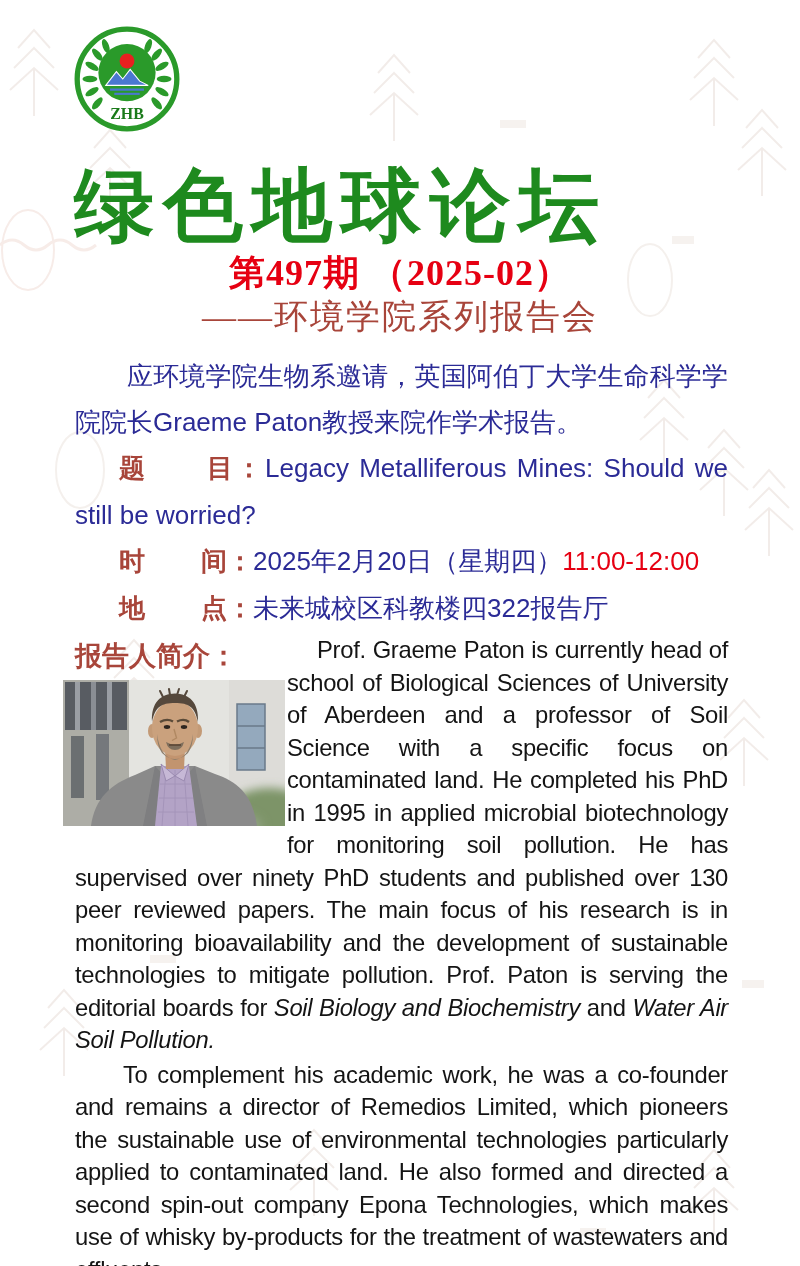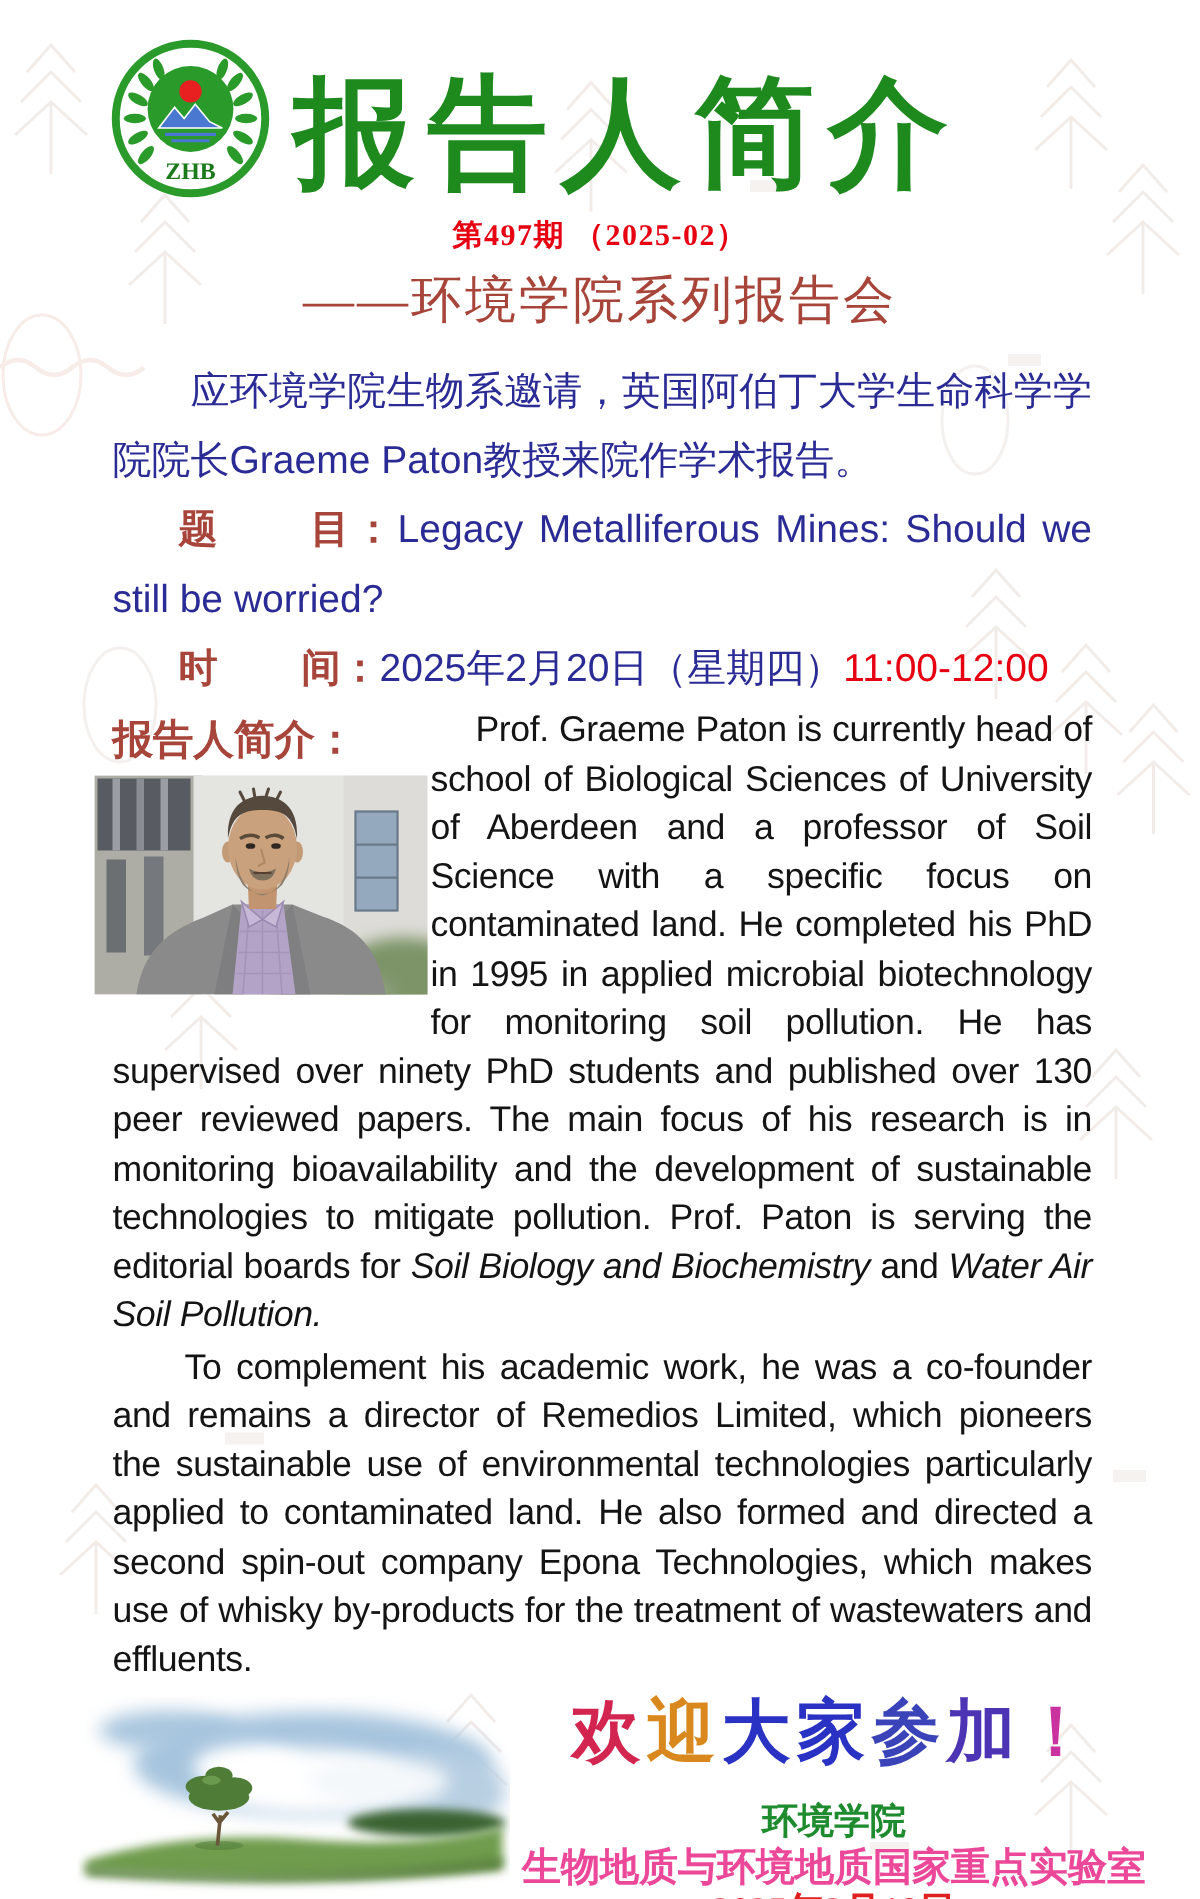--- a/index.html
+++ b/index.html
@@ -12,7 +12,7 @@
   .page{position:relative;z-index:1;}
 
   
-  .brand-row{display:flex;align-items:flex-end;padding:26px 30px 0 74px;gap:16px;}
+  .brand-row{display:flex;align-items:flex-start;padding:26px 30px 0 74px;gap:32px;flex-direction:column;}
   .logo-svg{width:106px;height:106px;flex:none;}
   .main-title{
     font-family:"Liberation Serif", serif;font-weight:bold;

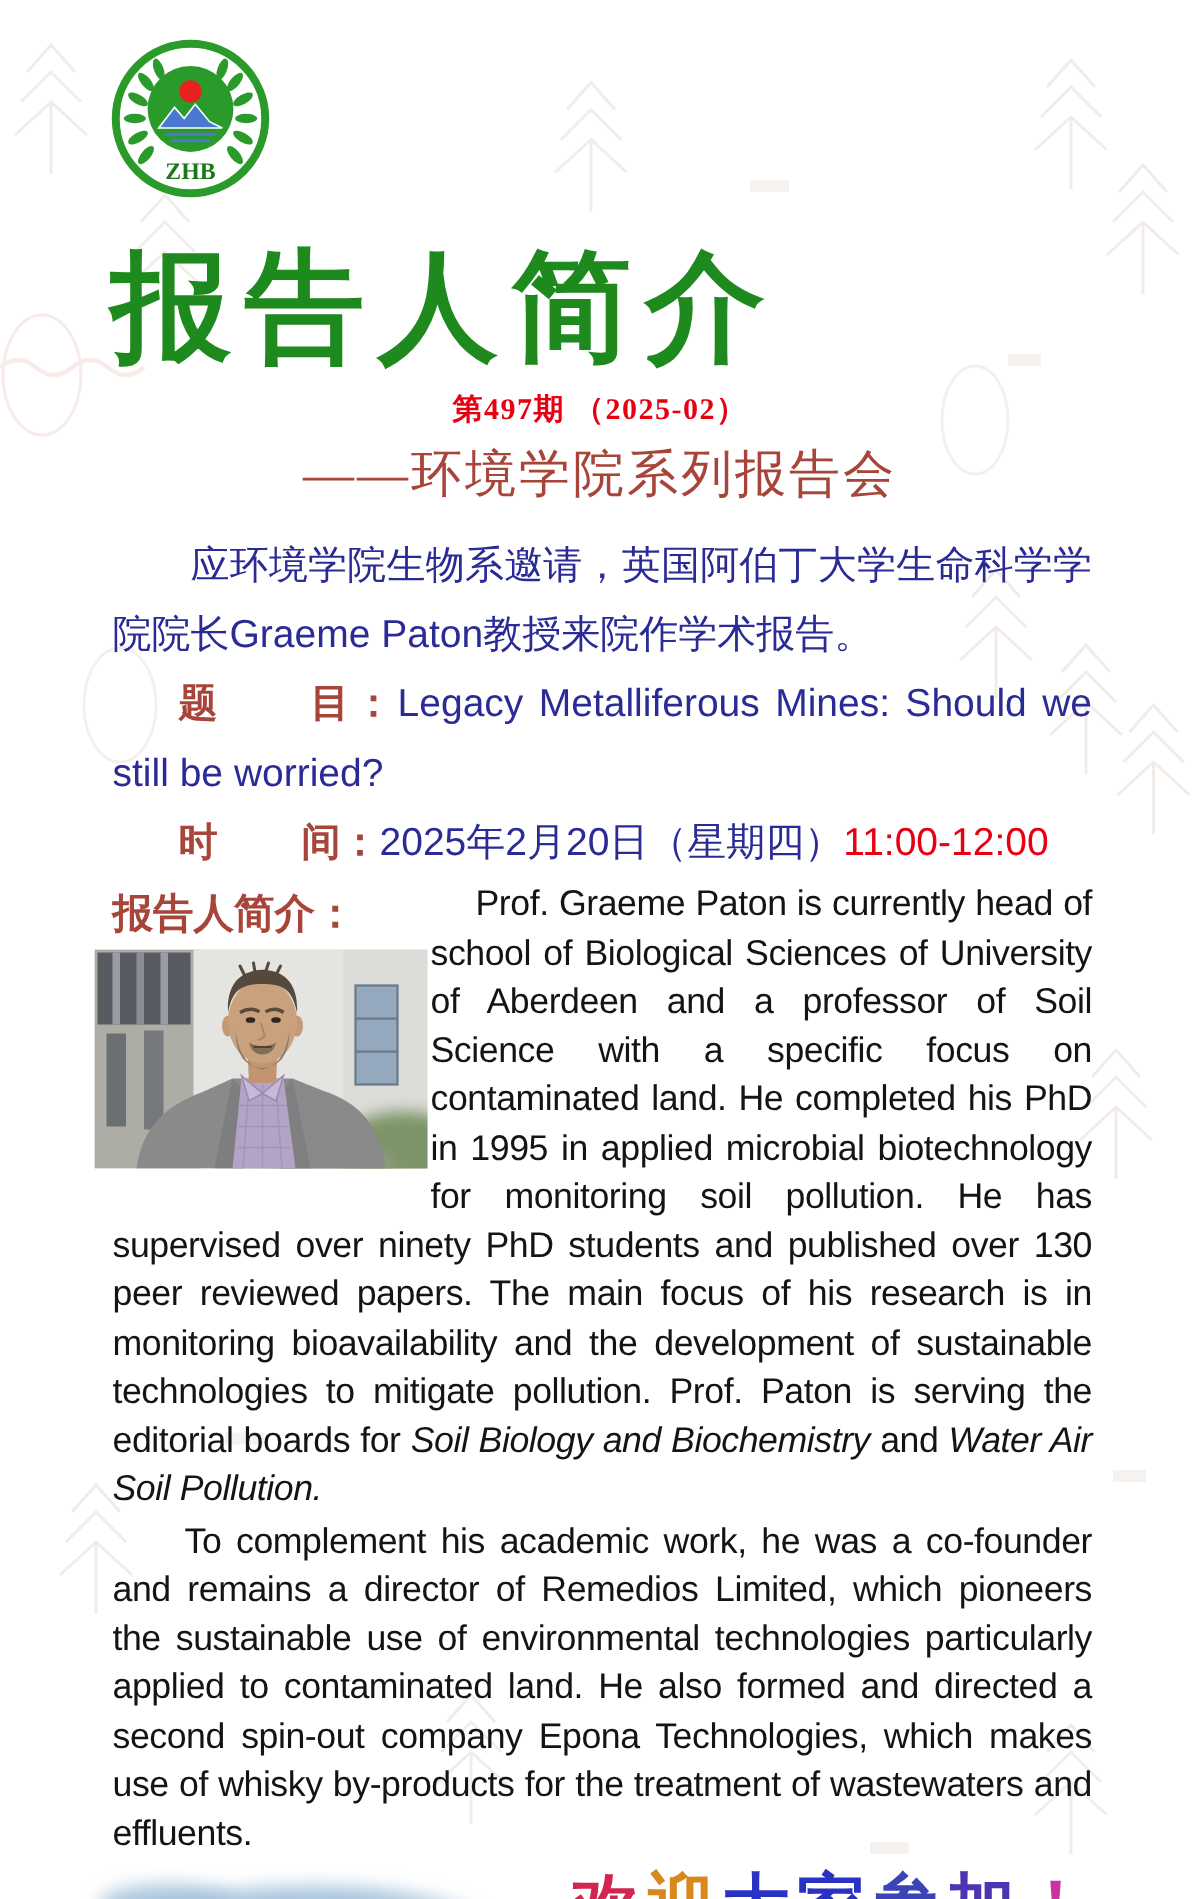--- a/index.html
+++ b/index.html
@@ -143,7 +143,7 @@
       </g>
       <text x="50" y="88" text-anchor="middle" font-size="15" font-weight="bold" fill="#1a7a1a" font-family="Liberation Serif, serif">ZHB</text>
     </svg>
-    <div class="main-title">报告人简介</div>
+    <div class="main-title">绿色地球论坛</div>
   </div>
 
   <div class="issue-line">第497期 （2025-02）</div>

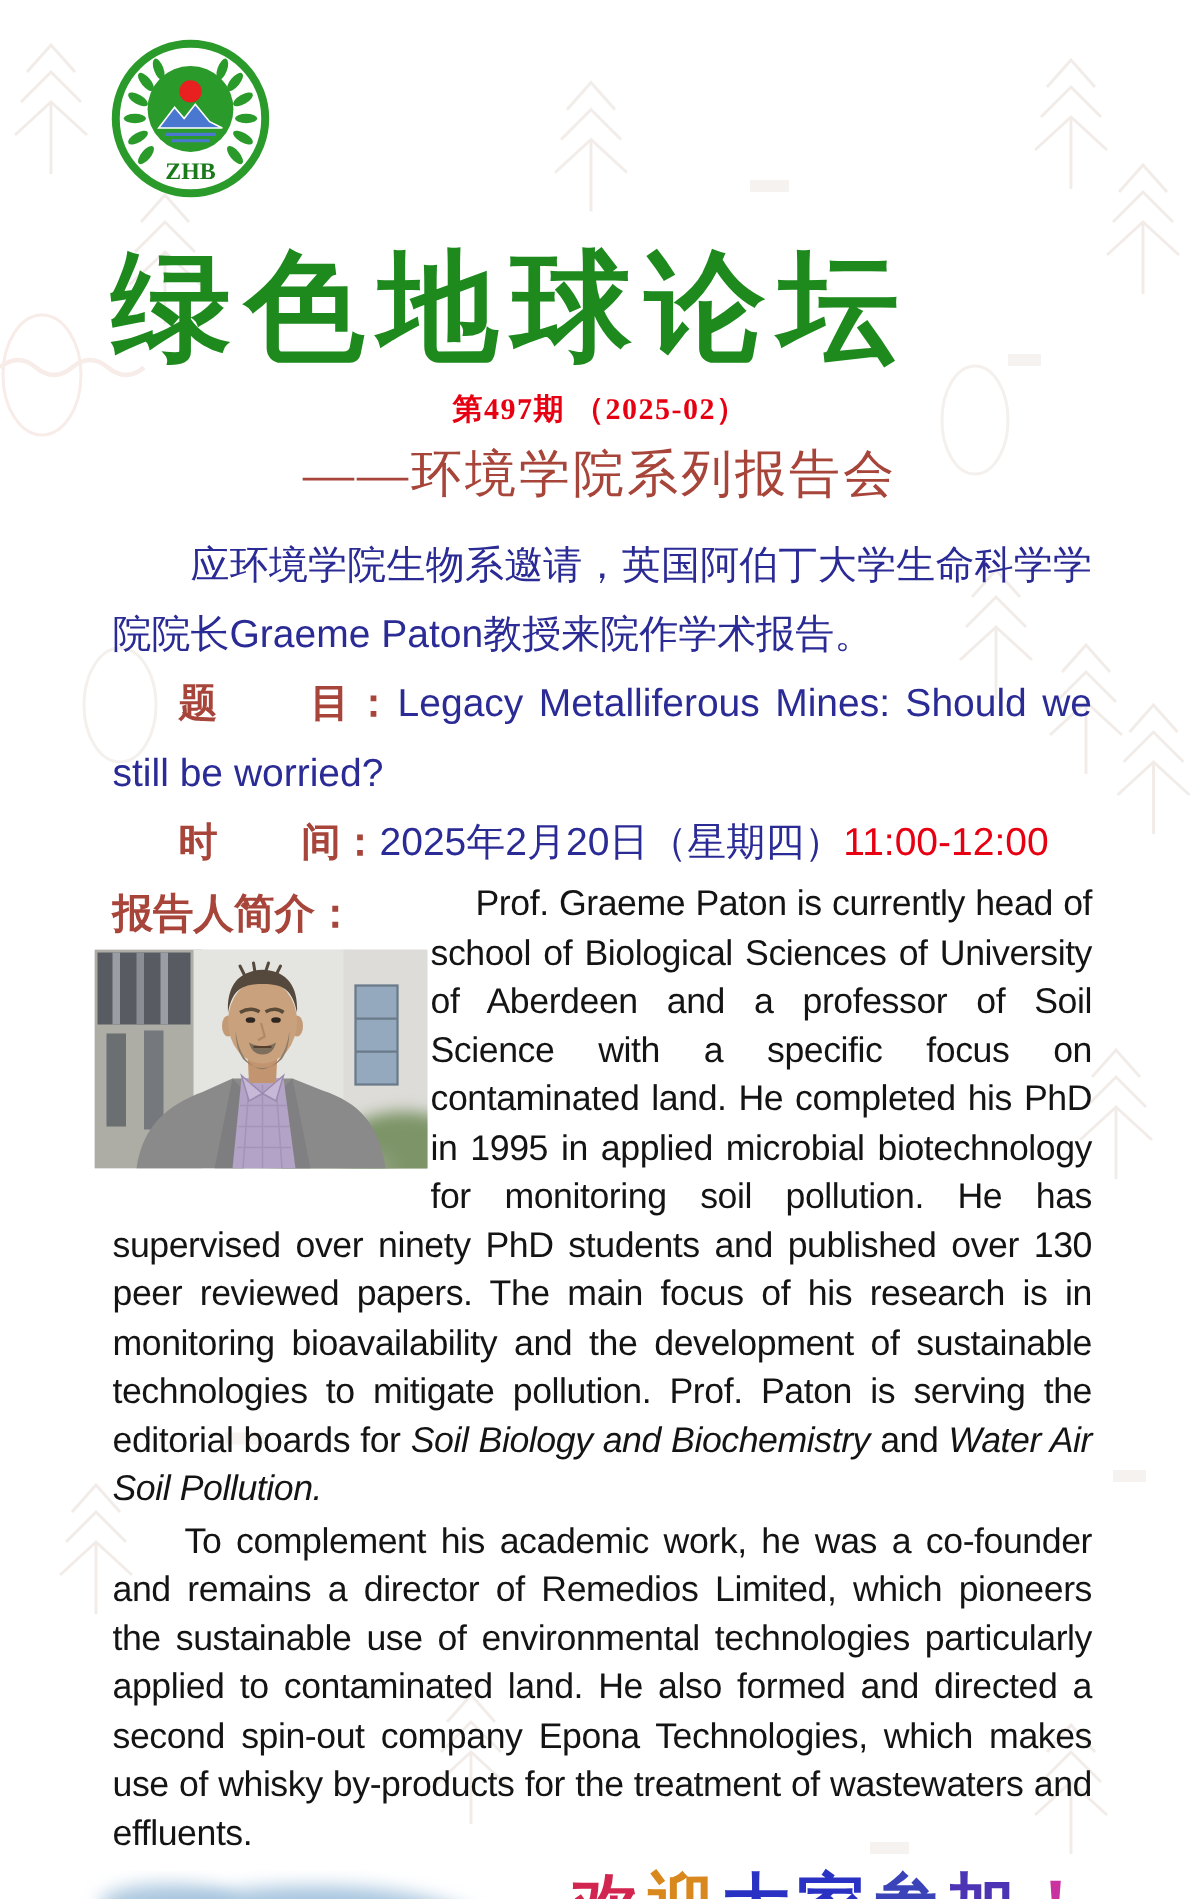--- a/index.html
+++ b/index.html
@@ -19,7 +19,7 @@
     font-size:80px;line-height:1.05;color:#1e8a1e;letter-spacing:9px;white-space:nowrap;
   }
   .issue-line{
-    text-align:center;color:#e60012;font-size:20px;line-height:38px;margin-top:6px;
+    text-align:center;color:#e60012;font-size:36px;line-height:38px;margin-top:6px;
     font-family:"Liberation Serif", serif;font-weight:bold;letter-spacing:1px;
   }
   .series-line{

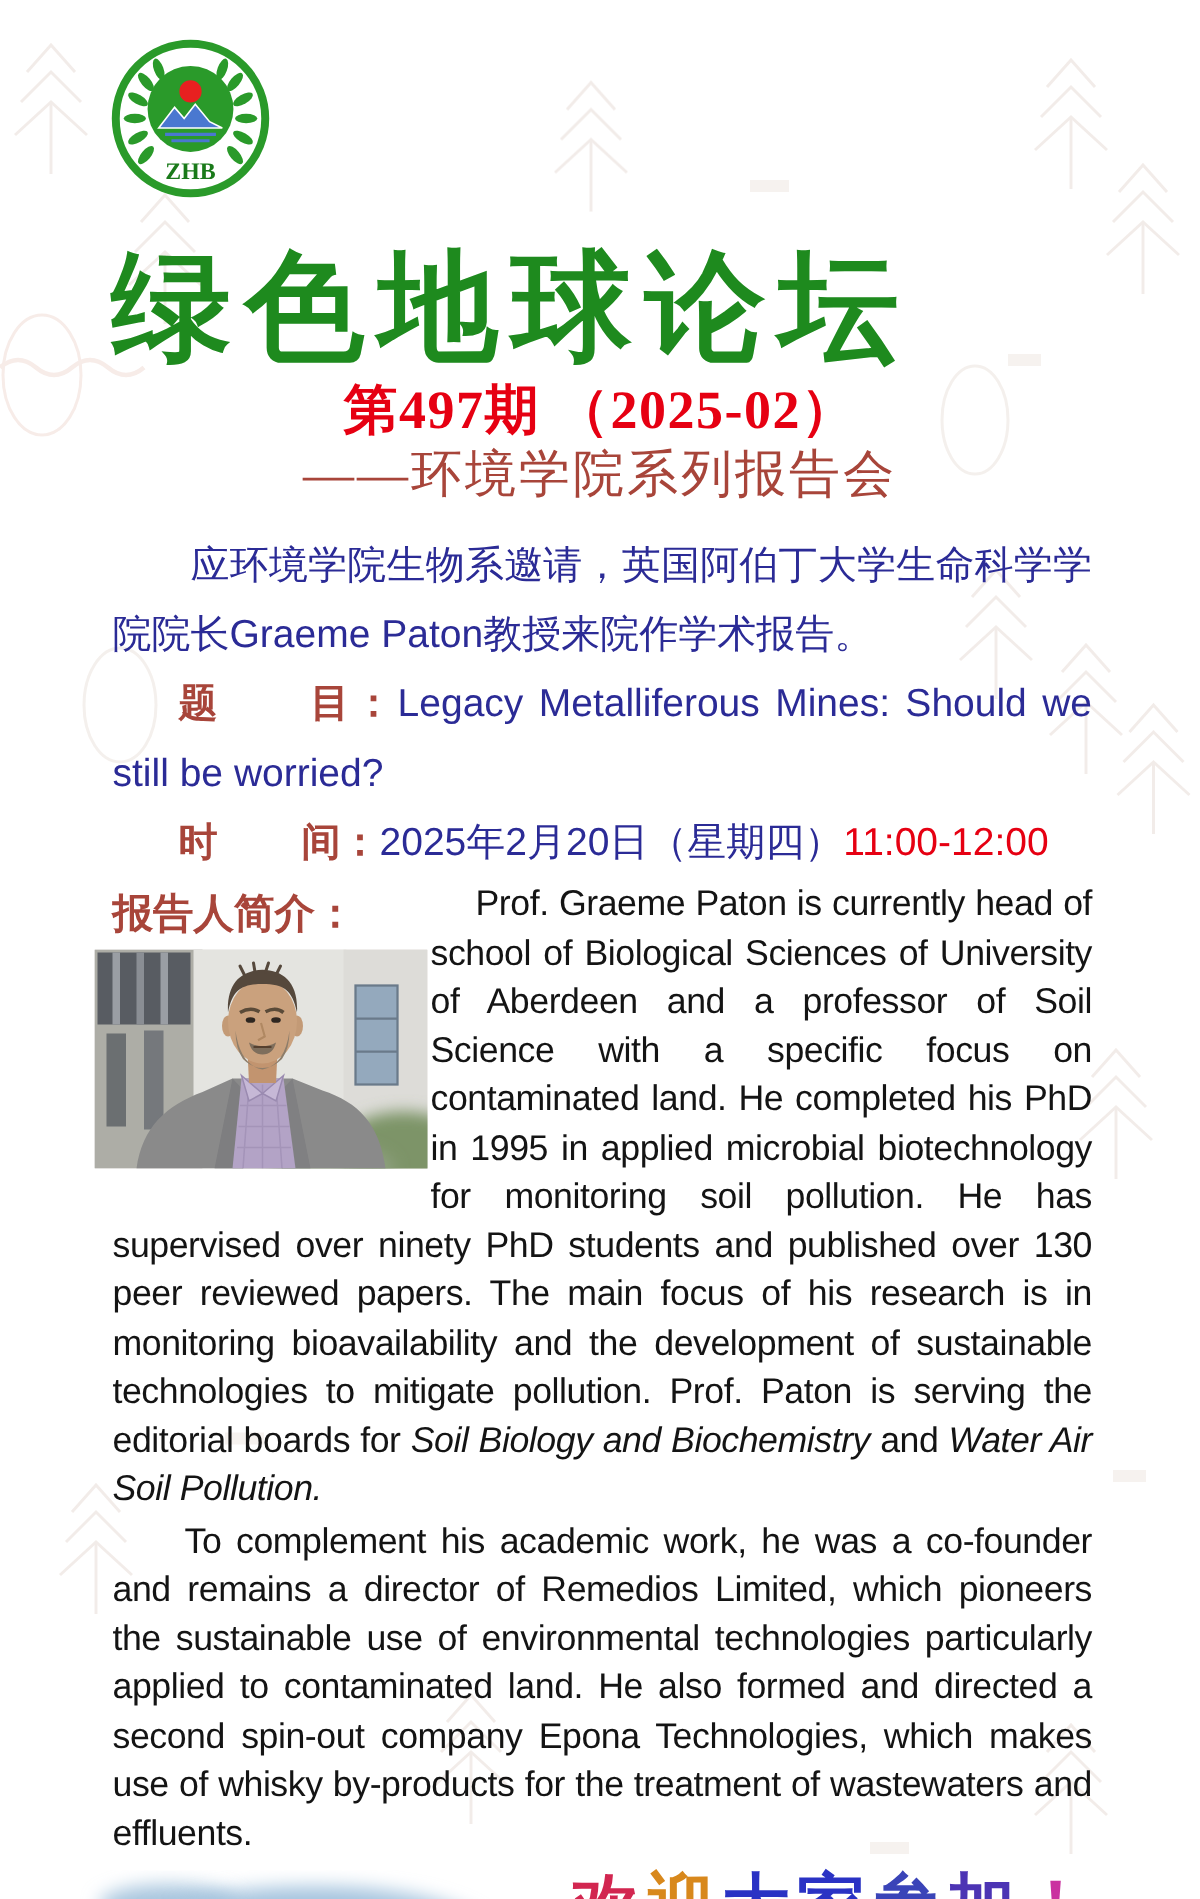--- a/index.html
+++ b/index.html
@@ -157,6 +157,7 @@
 
     <p class="field field-indent"><span class="label">时</span><span class="gap-2"></span><span class="label">间：</span><span class="value-blue">2025年2月20日（星期四）</span><span class="value-red">11:00-12:00</span></p>
 
+    <p class="field field-indent"><span class="label">地</span><span class="gap-2"></span><span class="label">点：</span><span class="value-blue">未来城校区科教楼四322报告厅</span></p>
 
     <div class="bio-section">
       <div class="bio-float">

